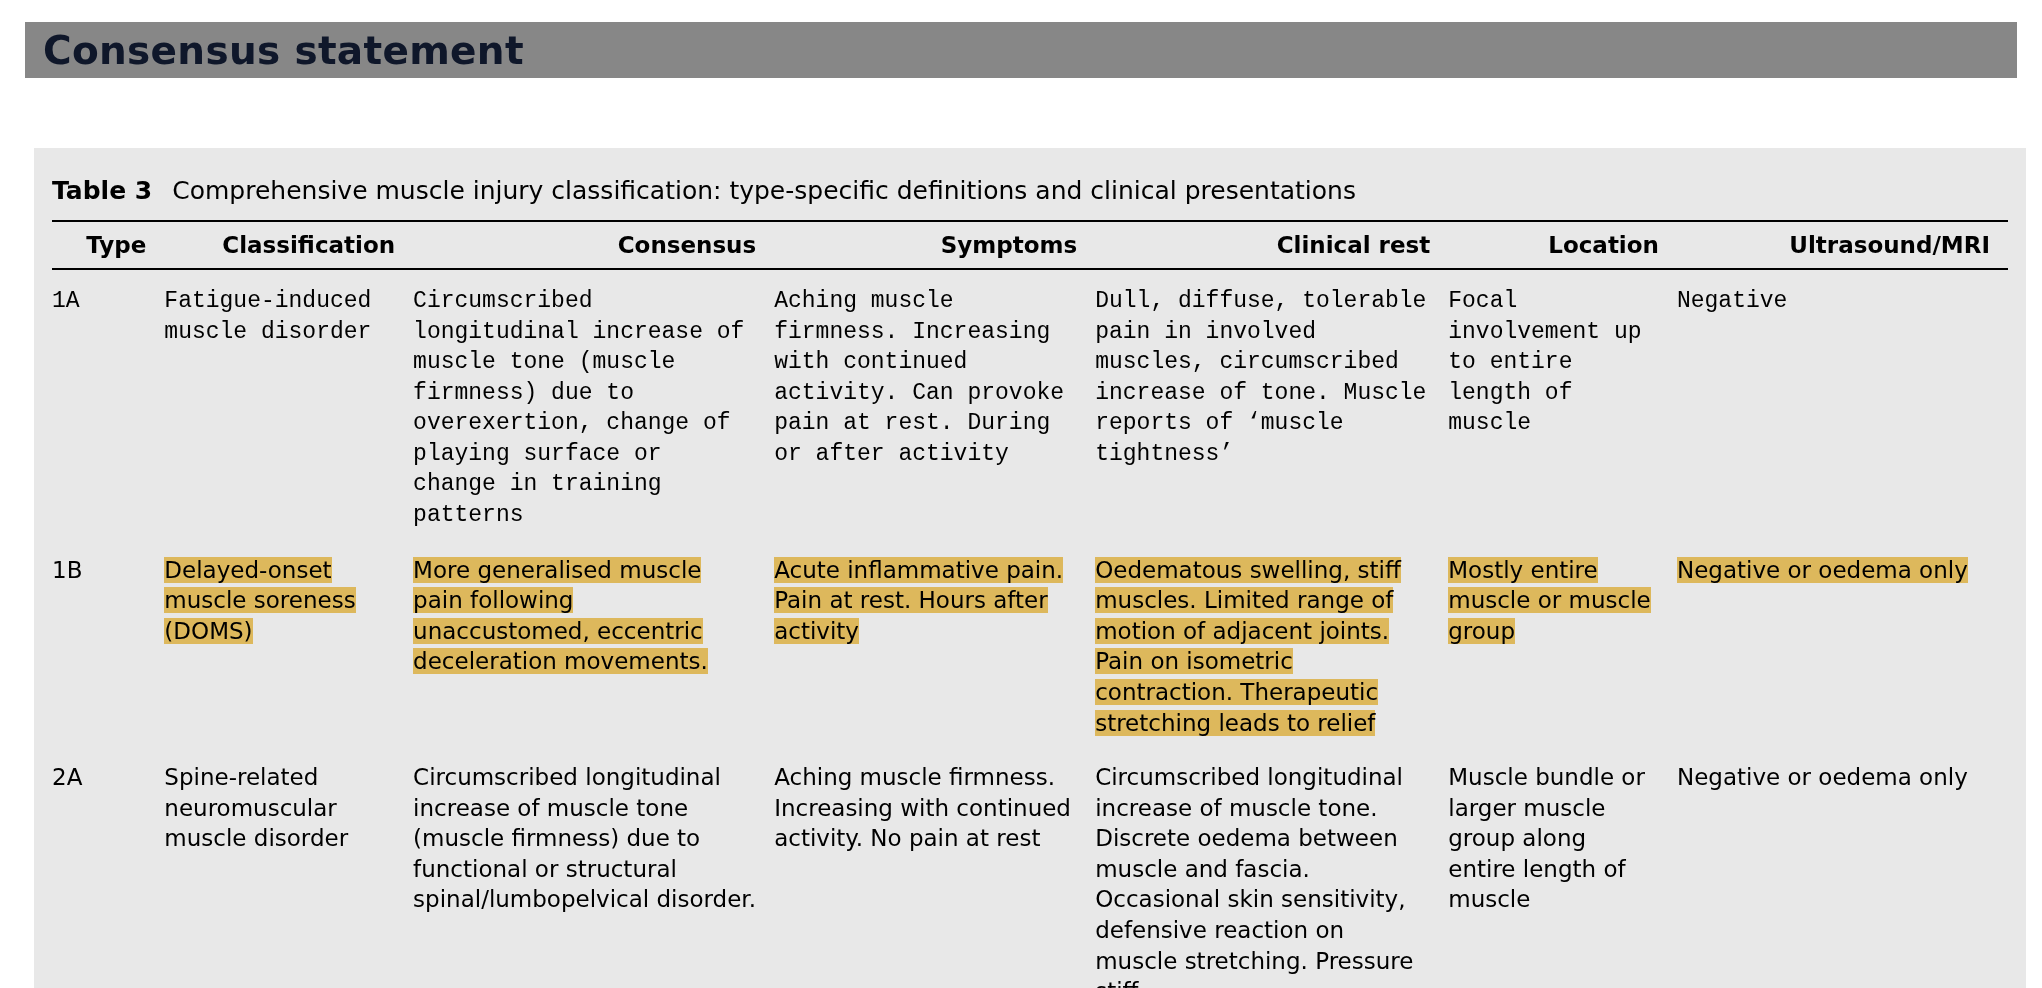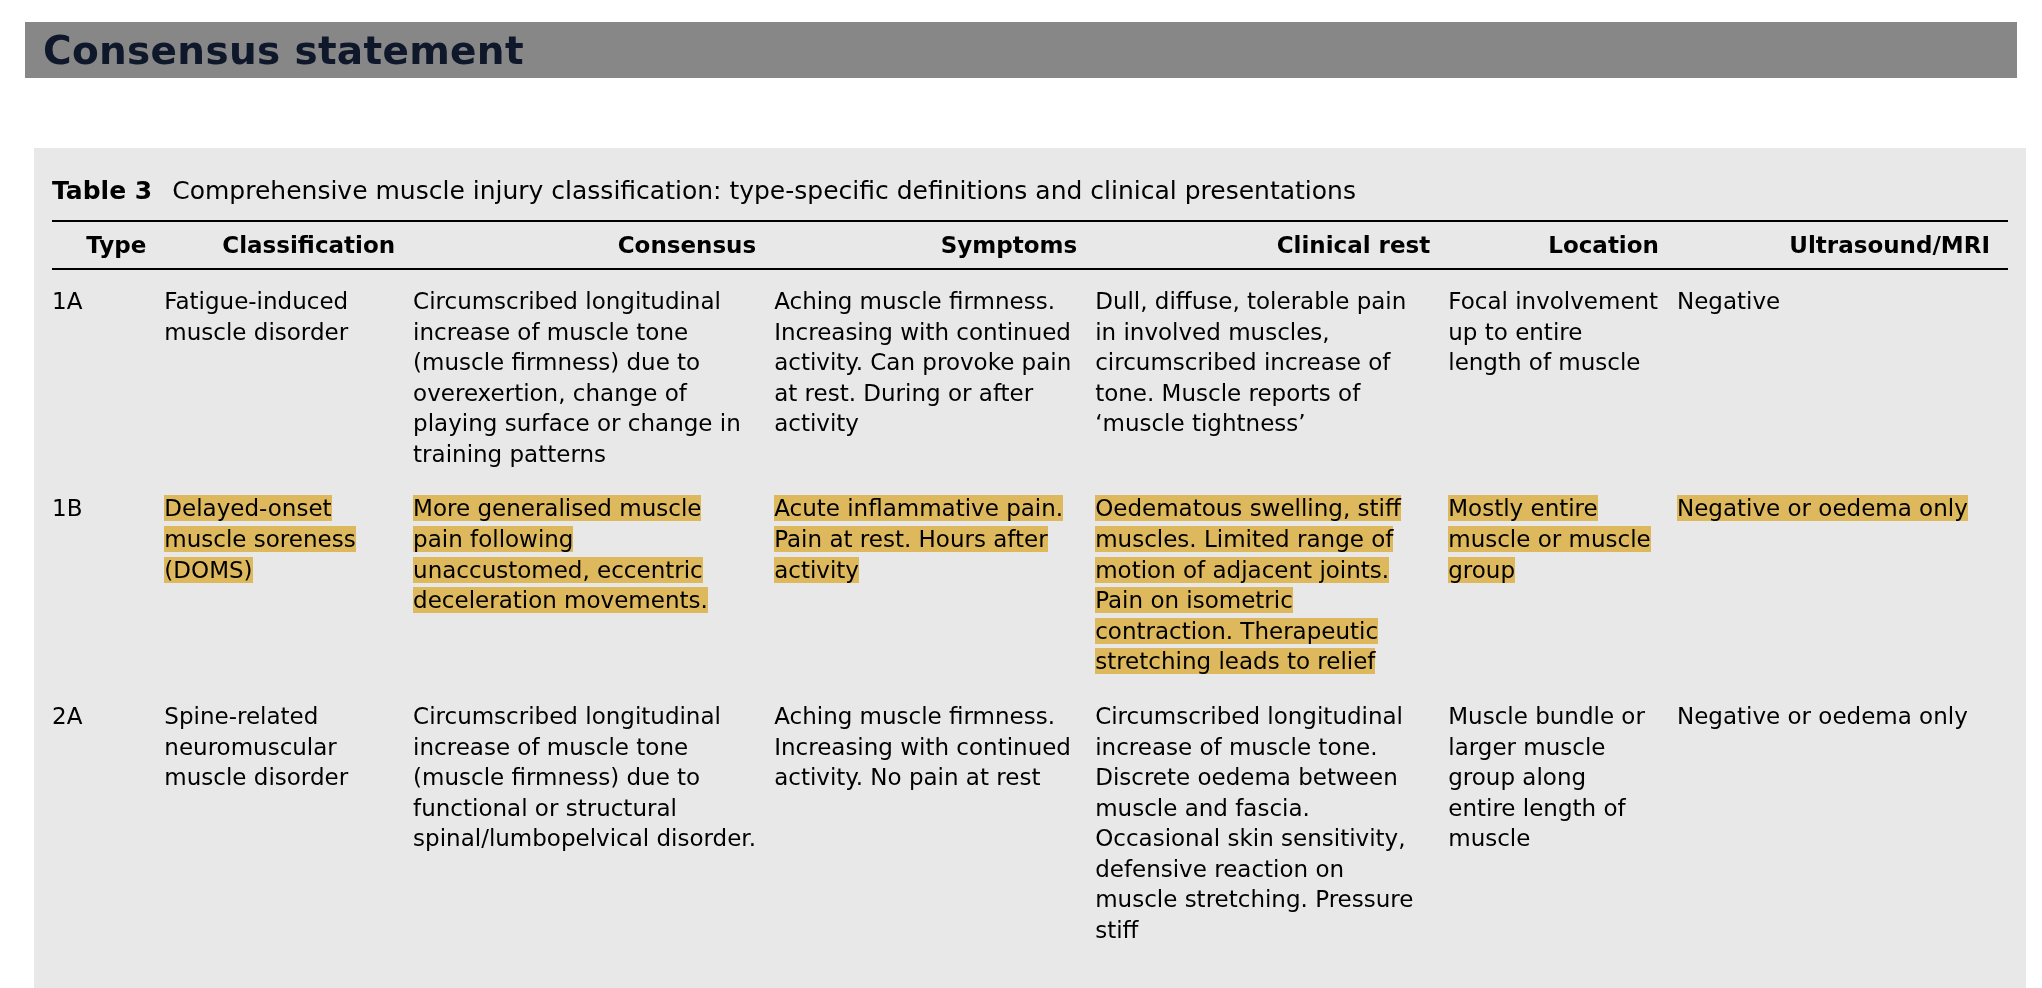--- a/index.html
+++ b/index.html
@@ -90,6 +90,7 @@
   }
   tbody tr:first-child td {
     padding-top: 16px;
+    font-family: Liberation Mono, monospace;
   }
   .hl {
     background: #ddb85c;

